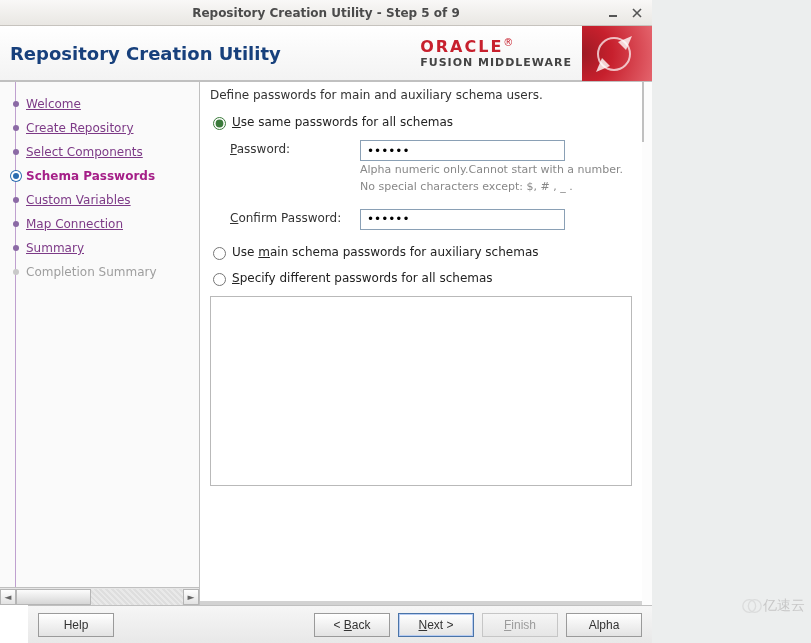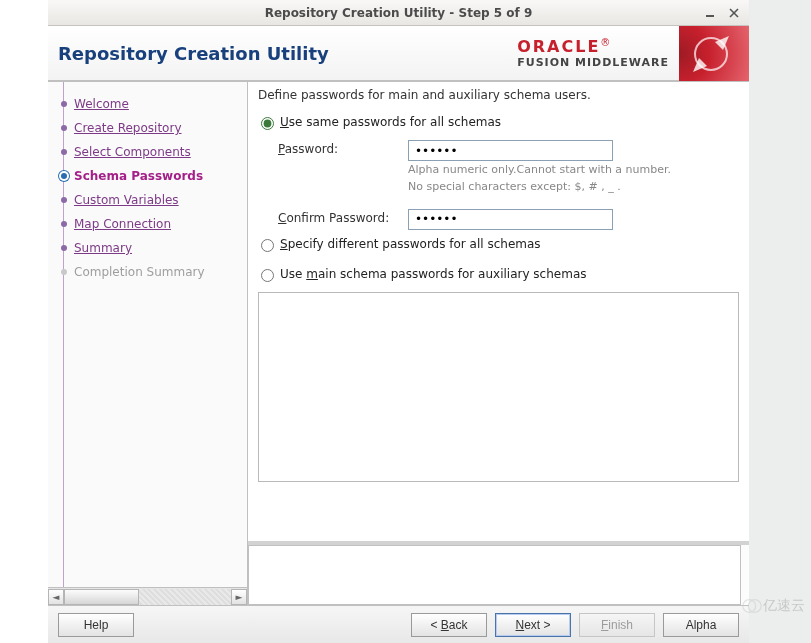--- a/index.html
+++ b/index.html
@@ -4,7 +4,7 @@
 <style>
   * { box-sizing: border-box; }
   html, body { margin:0; padding:0; height:100%; font-family: "DejaVu Sans", "Liberation Sans", Arial, sans-serif; font-size:12px; color:#222; background:#eceeee; }
-  .window { width:749px; height:643px; background:#fff; display:flex; flex-direction:column;padding-left:48px; }
+  .window { width:652px; height:643px; background:#fff; display:flex; flex-direction:column; }
   .titlebar { height:26px; background:linear-gradient(#f9f8f7,#e9e7e3); border-bottom:1px solid #c6c3be; display:flex; align-items:center; justify-content:center; position:relative; color:#4b4b4b; font-weight:bold; }
   .titlebar .controls { position:absolute; right:8px; top:0; height:100%; display:flex; align-items:center; gap:10px; }
   .titlebar .ctrl { width:14px; height:14px; display:flex; align-items:center; justify-content:center; color:#555; cursor:pointer; }

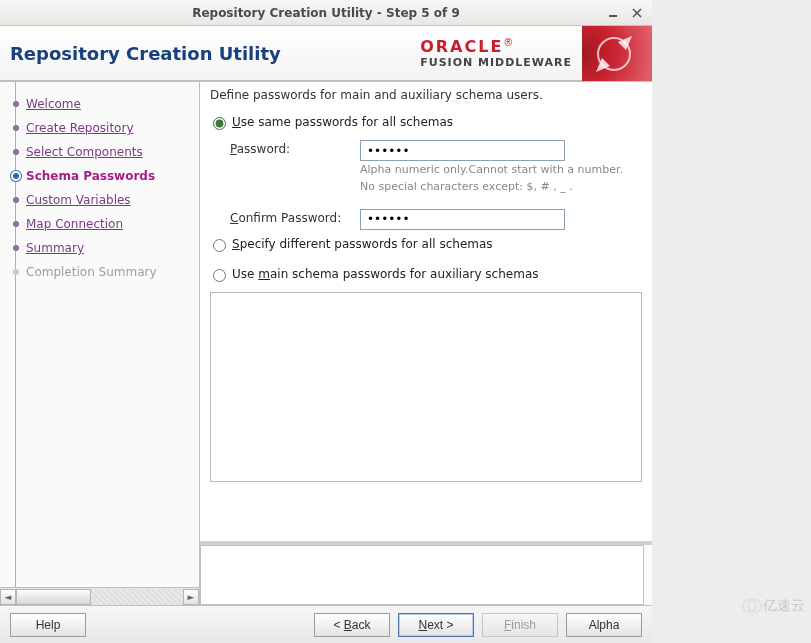--- a/index.html
+++ b/index.html
@@ -33,7 +33,7 @@
   .hscroll .arrow { width:16px; height:16px; border:1px solid #b5b5b5; background:linear-gradient(#fff,#e2e2e2); display:flex; align-items:center; justify-content:center; font-size:9px; color:#666;}
   .hscroll .track { flex:1; height:16px; background:repeating-linear-gradient(45deg,#e9e9e9,#e9e9e9 2px,#dedede 2px,#dedede 4px); position:relative;}
   .hscroll .thumb { position:absolute; left:0; top:0; height:100%; width:45%; background:linear-gradient(#fcfcfc,#d6d6d6); border:1px solid #b5b5b5;}
-  .main { flex:1; display:flex; flex-direction:column; background:#fcfcfc; }
+  .main { flex:1; display:flex; flex-direction:row; background:#fcfcfc; }
   .main-top { flex:1; padding:4px 8px; border-bottom:4px solid #d2d2d2; overflow:auto; background:#fff;}
   .main-bottom { height:60px; background:#fff; border:1px solid #c0c0c0; margin:0 8px 0 0;}
   .instr { margin:2px 0 12px 2px; color:#333; }

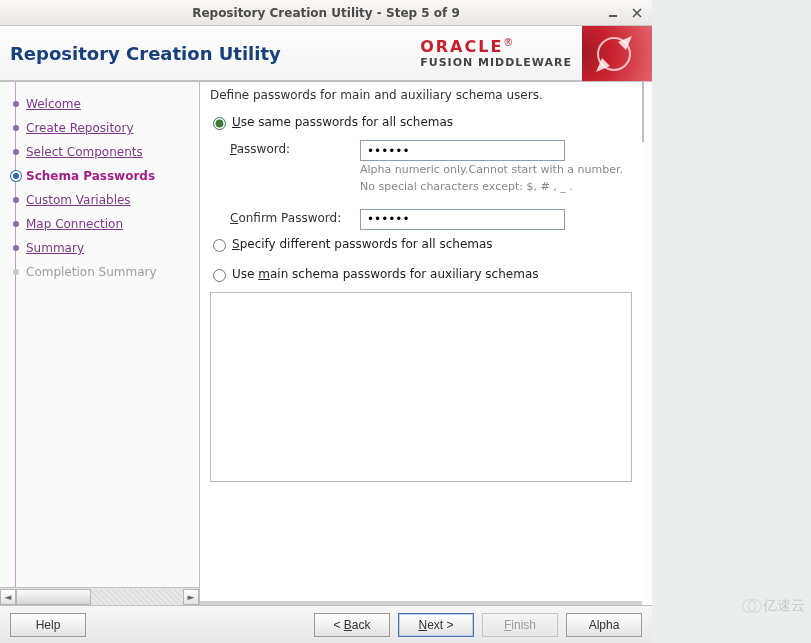--- a/index.html
+++ b/index.html
@@ -181,14 +181,14 @@
           </div>
         </div>
 
+        <label class="radio-row" style="margin-top:14px;">
+          <input type="radio" name="pwmode" style="">
+          <span><span>Use </span><span class="underline-letter">m</span><span>ain schema passwords for auxiliary schemas</span></span>
+        </label>
+
         <label class="radio-row">
           <input type="radio" name="pwmode" style="">
           <span><span class="underline-letter">S</span><span>pecify different passwords for all schemas</span></span>
-        </label>
-
-        <label class="radio-row" style="margin-top:14px;">
-          <input type="radio" name="pwmode" style="">
-          <span><span>Use </span><span class="underline-letter">m</span><span>ain schema passwords for auxiliary schemas</span></span>
         </label>
 
         <div class="big-empty"></div>

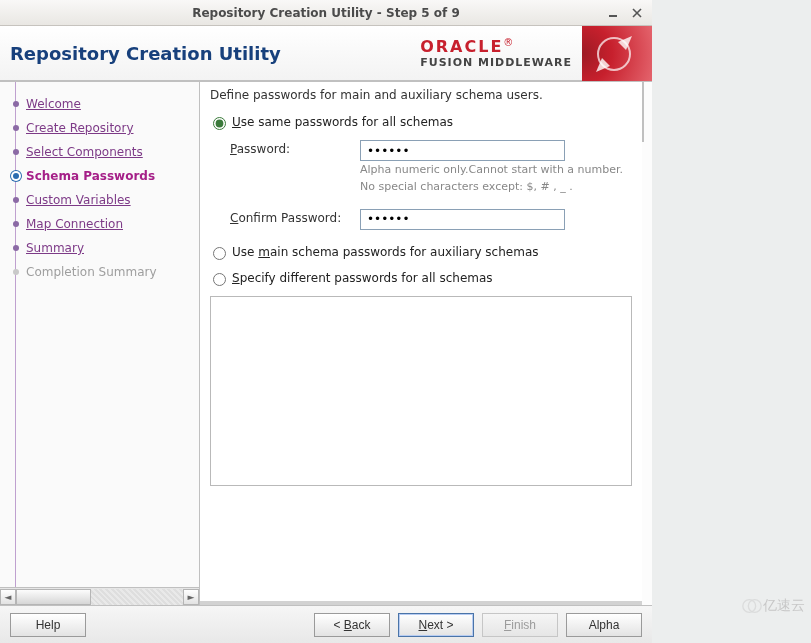--- a/index.html
+++ b/index.html
@@ -46,7 +46,7 @@
   .text-input { width:205px; height:21px; border:1px solid #8aa0b5; background:#fff; padding:0 6px; font-family:inherit; font-size:12px;}
   .hint { color:#888; font-size:11px; line-height:1.35; margin-top:2px;}
   .big-empty { height:190px; border:1px solid #b9b9b9; margin:8px 2px 2px 2px; background:#fff;}
-  .footer { height:38px; border-top:1px solid #c0c0c0; background:linear-gradient(#f6f6f6,#e8e8e8); display:flex; align-items:center; padding:0 10px; gap:8px;}
+  .footer { height:38px; border-top:1px solid #c0c0c0; background:linear-gradient(#f6f6f6,#e8e8e8); display:flex; align-items:center; padding:0 10px; gap:8px;margin-left:28px;}
   .footer .spacer { flex:1; }
   .btn { height:24px; min-width:76px; padding:0 12px; border:1px solid #9a9a9a; background:linear-gradient(#ffffff,#e3e3e3); color:#333; display:inline-flex; align-items:center; justify-content:center; cursor:pointer; font-size:12px; white-space:nowrap;}
   .btn-primary { border:1px solid #4a74a8; box-shadow:inset 0 0 0 1px #b7ccf2;}

